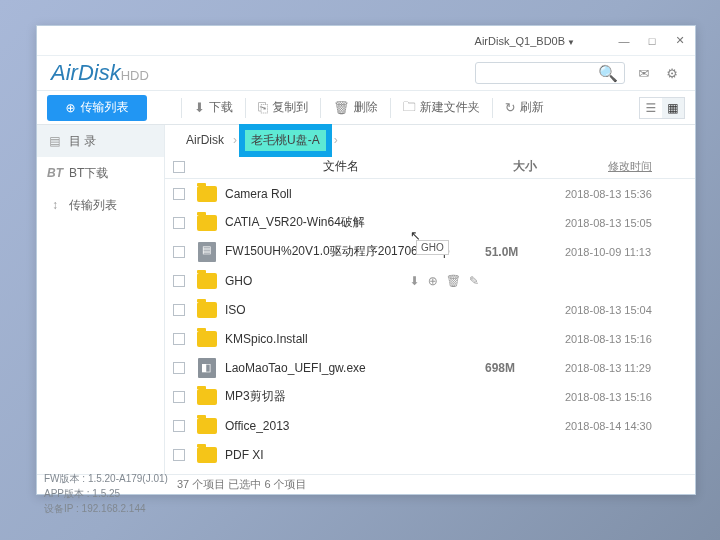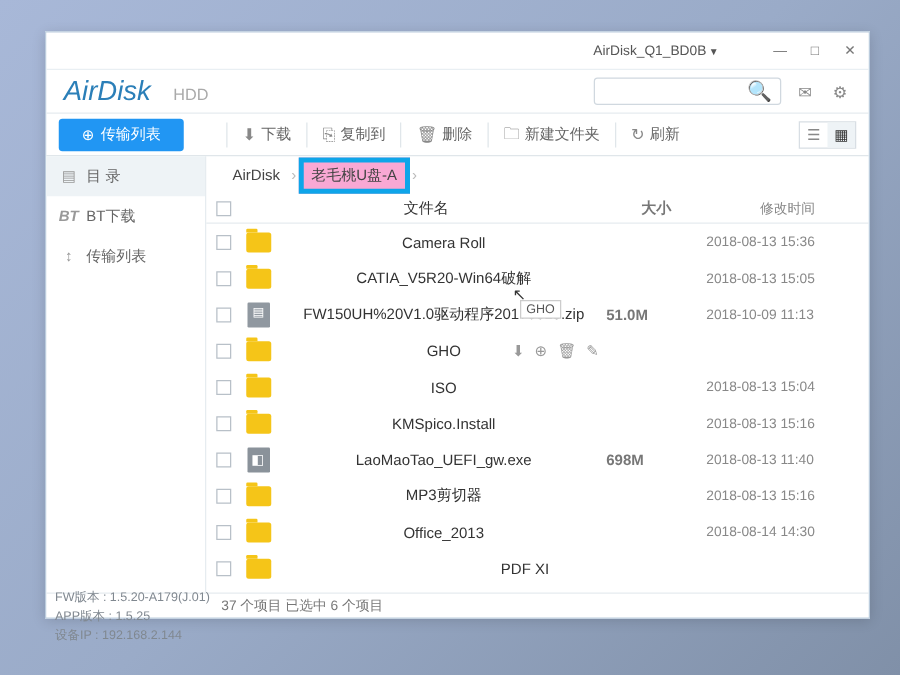--- a/index.html
+++ b/index.html
@@ -11,7 +11,7 @@
 .winbtn { width: 18px; text-align: center; color: #777; cursor: pointer; }
 .header { height: 34px; display: flex; align-items: center; padding: 0 14px; gap: 30px; }
 .logo { color: #2b7fb8; font-size: 22px; font-weight: 500; font-style: italic; }
-.logo-sub { color: #aaa; font-size: 13px; margin-left: 18px; }
+.logo-sub { color: #aaa; font-size: 13px; margin-left: 0; }
 .search { flex: 1; display: flex; justify-content: flex-end; align-items: center; gap: 10px; }
 .search-box { width: 150px; height: 22px; border: 1px solid #d0d8df; border-radius: 3px; display: flex; align-items: center; justify-content: flex-end; padding-right: 6px; }
 .icon-btn { color: #888; font-size: 13px; width: 18px; text-align: center; cursor: pointer; }

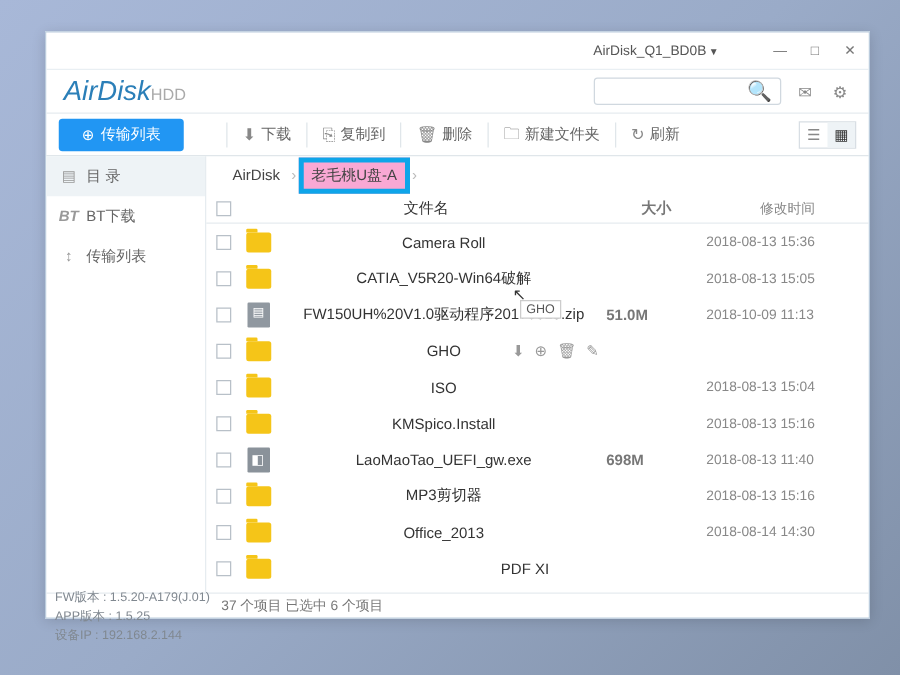--- a/index.html
+++ b/index.html
@@ -32,7 +32,7 @@
 .main { flex: 1; display: flex; flex-direction: column; }
 .crumb { height: 30px; display: flex; align-items: center; font-size: 12px; padding-left: 14px; gap: 2px; color: #444; }
 .crumb-seg { padding: 2px 6px; border: 1px solid transparent; }
-.crumb-seg.cur { background: #f9a8d4; border: 4px solid #0ea5e9; }
+.crumb-seg.cur { background: #5eead4; border: 6px solid #0ea5e9; }
 .crumb-sep { color: #bbb; }
 .colhead { height: 24px; display: flex; align-items: center; font-size: 12px; color: #555; border-bottom: 1px solid #e6ecf0; }
 .colhead .c-chk { width: 28px; }

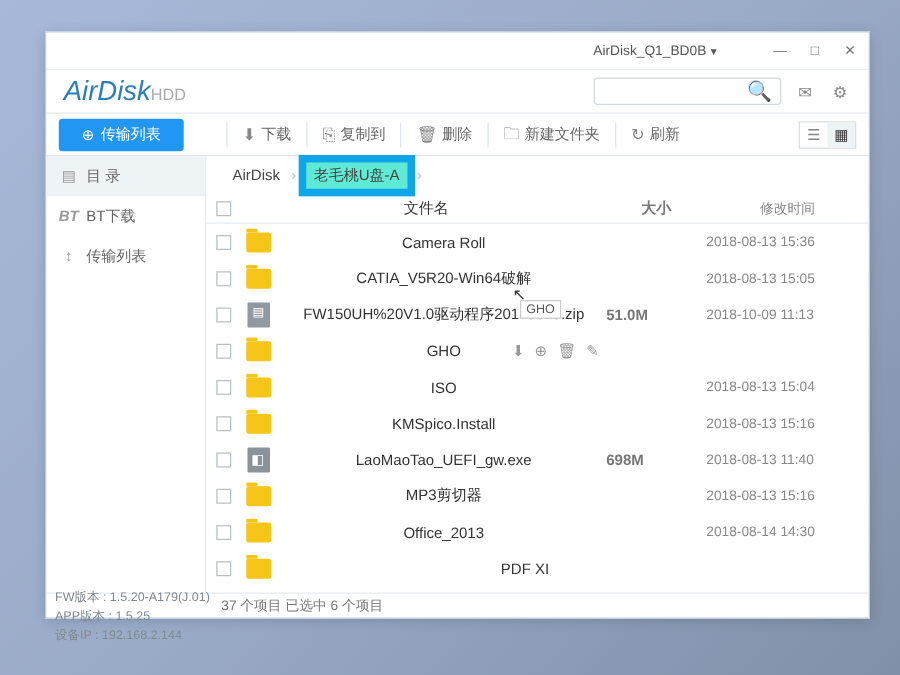--- a/index.html
+++ b/index.html
@@ -38,7 +38,7 @@
 .colhead .c-chk { width: 28px; }
 .colhead .c-name { flex: 1; text-align: center; }
 .colhead .c-size { width: 80px; text-align: center; }
-.colhead .c-time { width: 130px; text-align: center; }
+.colhead .c-time { width: 130px; text-align: center; text-decoration: underline; }
 .filelist { flex: 1; overflow: hidden; }
 .row { height: 29px; display: flex; align-items: center; font-size: 12px; }
 .c-chk { width: 28px; display: flex; justify-content: center; }

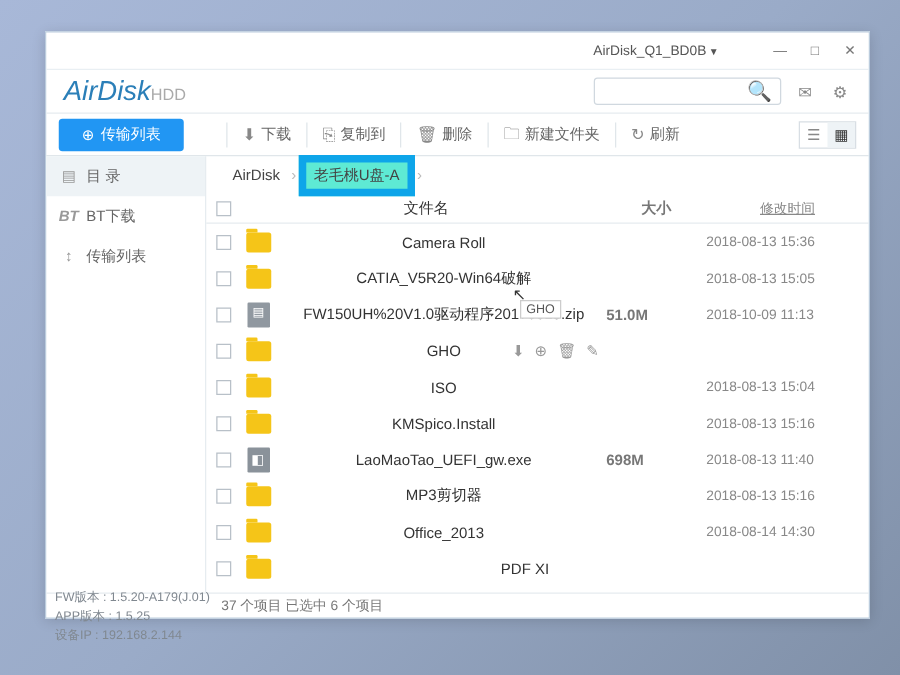--- a/index.html
+++ b/index.html
@@ -50,7 +50,7 @@
 .zipfile:before { content: "▤"; position: absolute; top: 2px; left: 4px; color: #fff; font-size: 10px; }
 .exefile { width: 18px; height: 20px; background: #8a929a; border-radius: 1px; position: relative; }
 .exefile:before { content: "◧"; position: absolute; top: 3px; left: 3px; color: #fff; font-size: 11px; }
-.c-name { flex: 1; color: #333; padding-left: 4px; position: relative; text-align: center; }
+.c-name { flex: 1; color: #333; padding-left: 4px; position: relative; }
 .c-size { width: 80px; color: #777; font-weight: bold; }
 .c-time { width: 130px; color: #888; font-size: 11px; }
 .row-actions { position: absolute; right: 6px; top: 0; display: flex; gap: 8px; color: #999; font-size: 12px; }

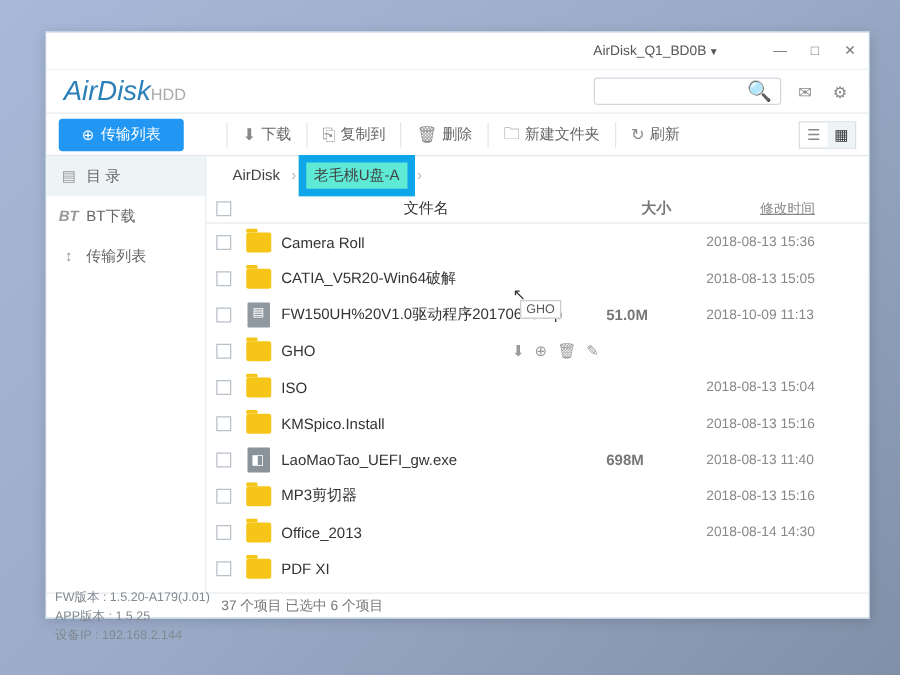--- a/index.html
+++ b/index.html
@@ -233,7 +233,7 @@
             </div>
             <div class="c-name">LaoMaoTao_UEFI_gw.exe</div>
             <div class="c-size">698M</div>
-            <div class="c-time">2018-08-13 11:40</div>
+            <div class="c-time">2018-08-13 11:29</div>
           </div>
           <div class="row">
             <div class="c-chk">

